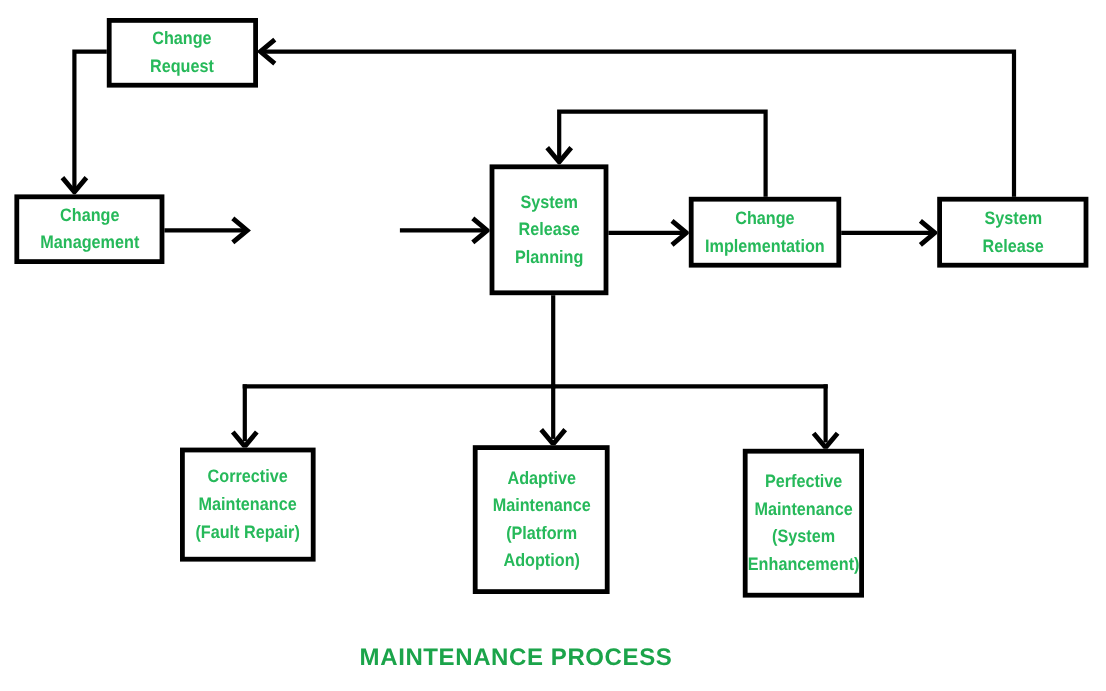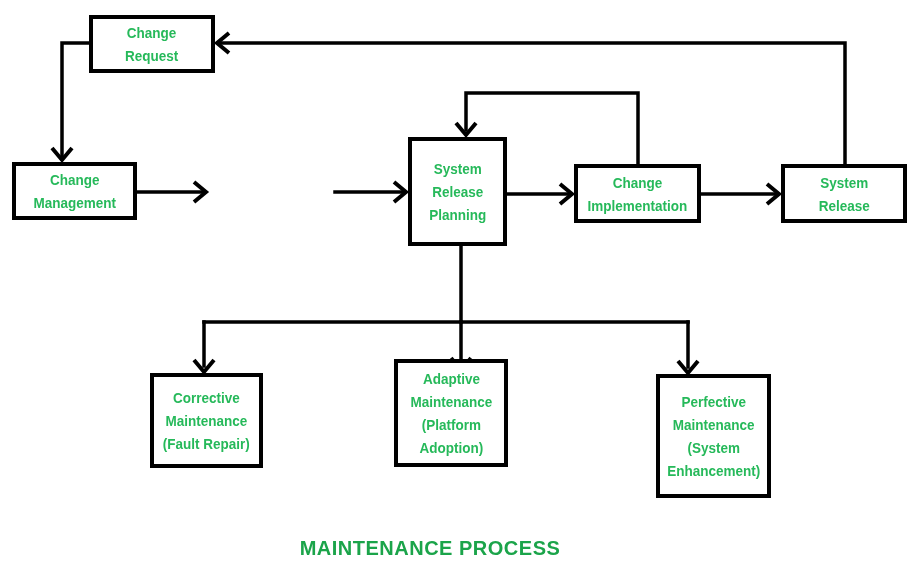--- a/index.html
+++ b/index.html
@@ -110,7 +110,7 @@
 (Fault Repair)</span>
   </div>
 
-  <div class="node" style="left:394px;top:359px;width:114px;height:108px">
+  <div class="node" style="left:394px;top:371px;width:114px;height:124px">
     <span class="lbl">Adaptive
 Maintenance
 (Platform

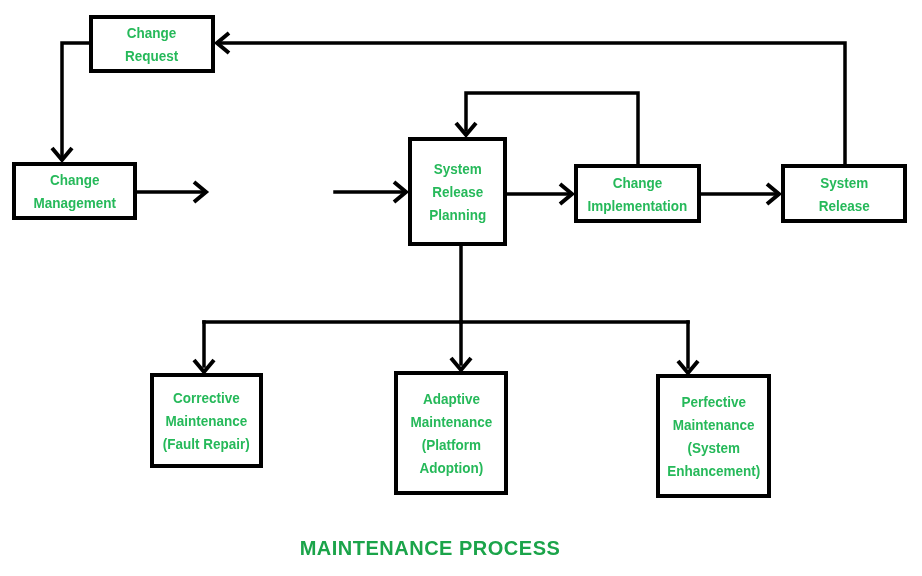--- a/index.html
+++ b/index.html
@@ -117,7 +117,7 @@
 Adoption)</span>
   </div>
 
-  <div class="node" style="left:656px;top:374px;width:115px;height:124px">
+  <div class="node" style="left:619px;top:374px;width:101px;height:124px">
     <span class="lbl">Perfective
 Maintenance
 (System

